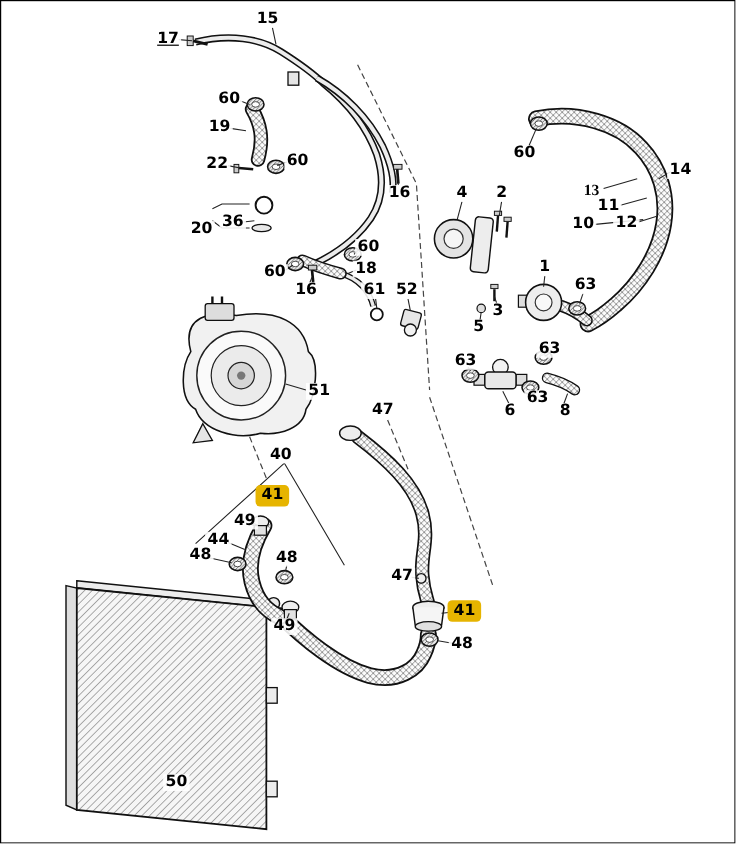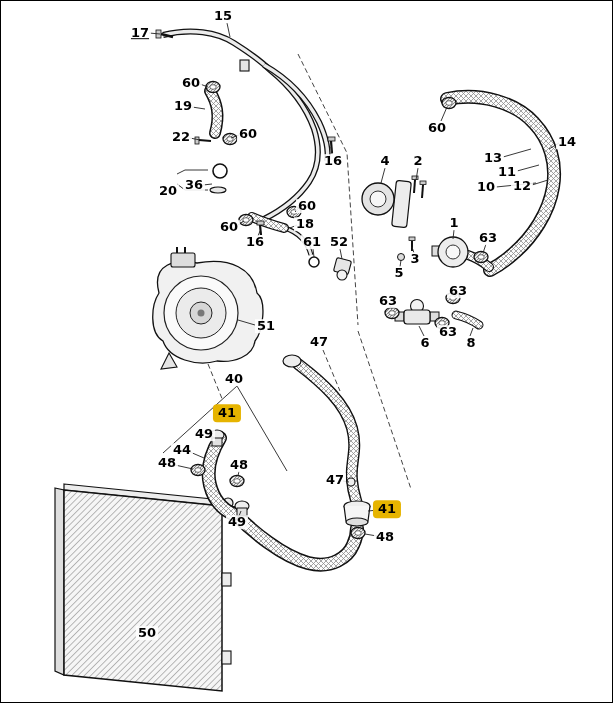--- a/index.html
+++ b/index.html
@@ -277,7 +277,7 @@
       <span class="part-label" style="left: 436px; top: 127px;">60</span>
       <span class="part-label" style="left: 384px; top: 160px;">4</span>
       <span class="part-label" style="left: 417px; top: 160px;">2</span>
-      <span class="part-label" style="left: 492px; top: 157px;">13</span>
+      <span class="part-label" style="left: 492px; top: 157px; font-family: Liberation Serif, serif;">13</span>
       <span class="part-label" style="left: 506px; top: 171px;">11</span>
       <span class="part-label" style="left: 485px; top: 186px;">10</span>
       <span class="part-label" style="left: 521px; top: 185px;">12</span>

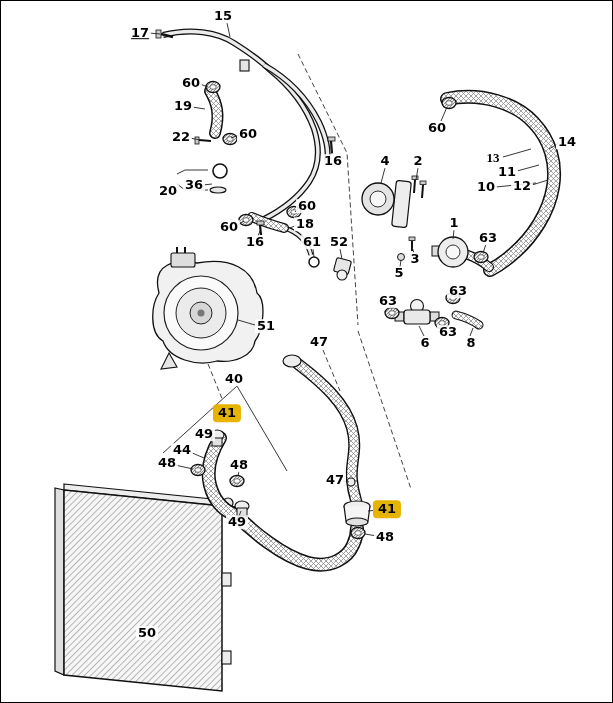--- a/index.html
+++ b/index.html
@@ -309,7 +309,7 @@
       <span class="part-label" style="left: 334px; top: 479px;">47</span>
       <span class="part-label highlight" style="left: 386px; top: 508px;">41</span>
       <span class="part-label" style="left: 384px; top: 536px;">48</span>
-      <span class="part-label" style="left: 146px; top: 632px;">50</span>
+      <span class="part-label" style="left: 146px; top: 651px;">50</span>
     </div>
 
 </div>

